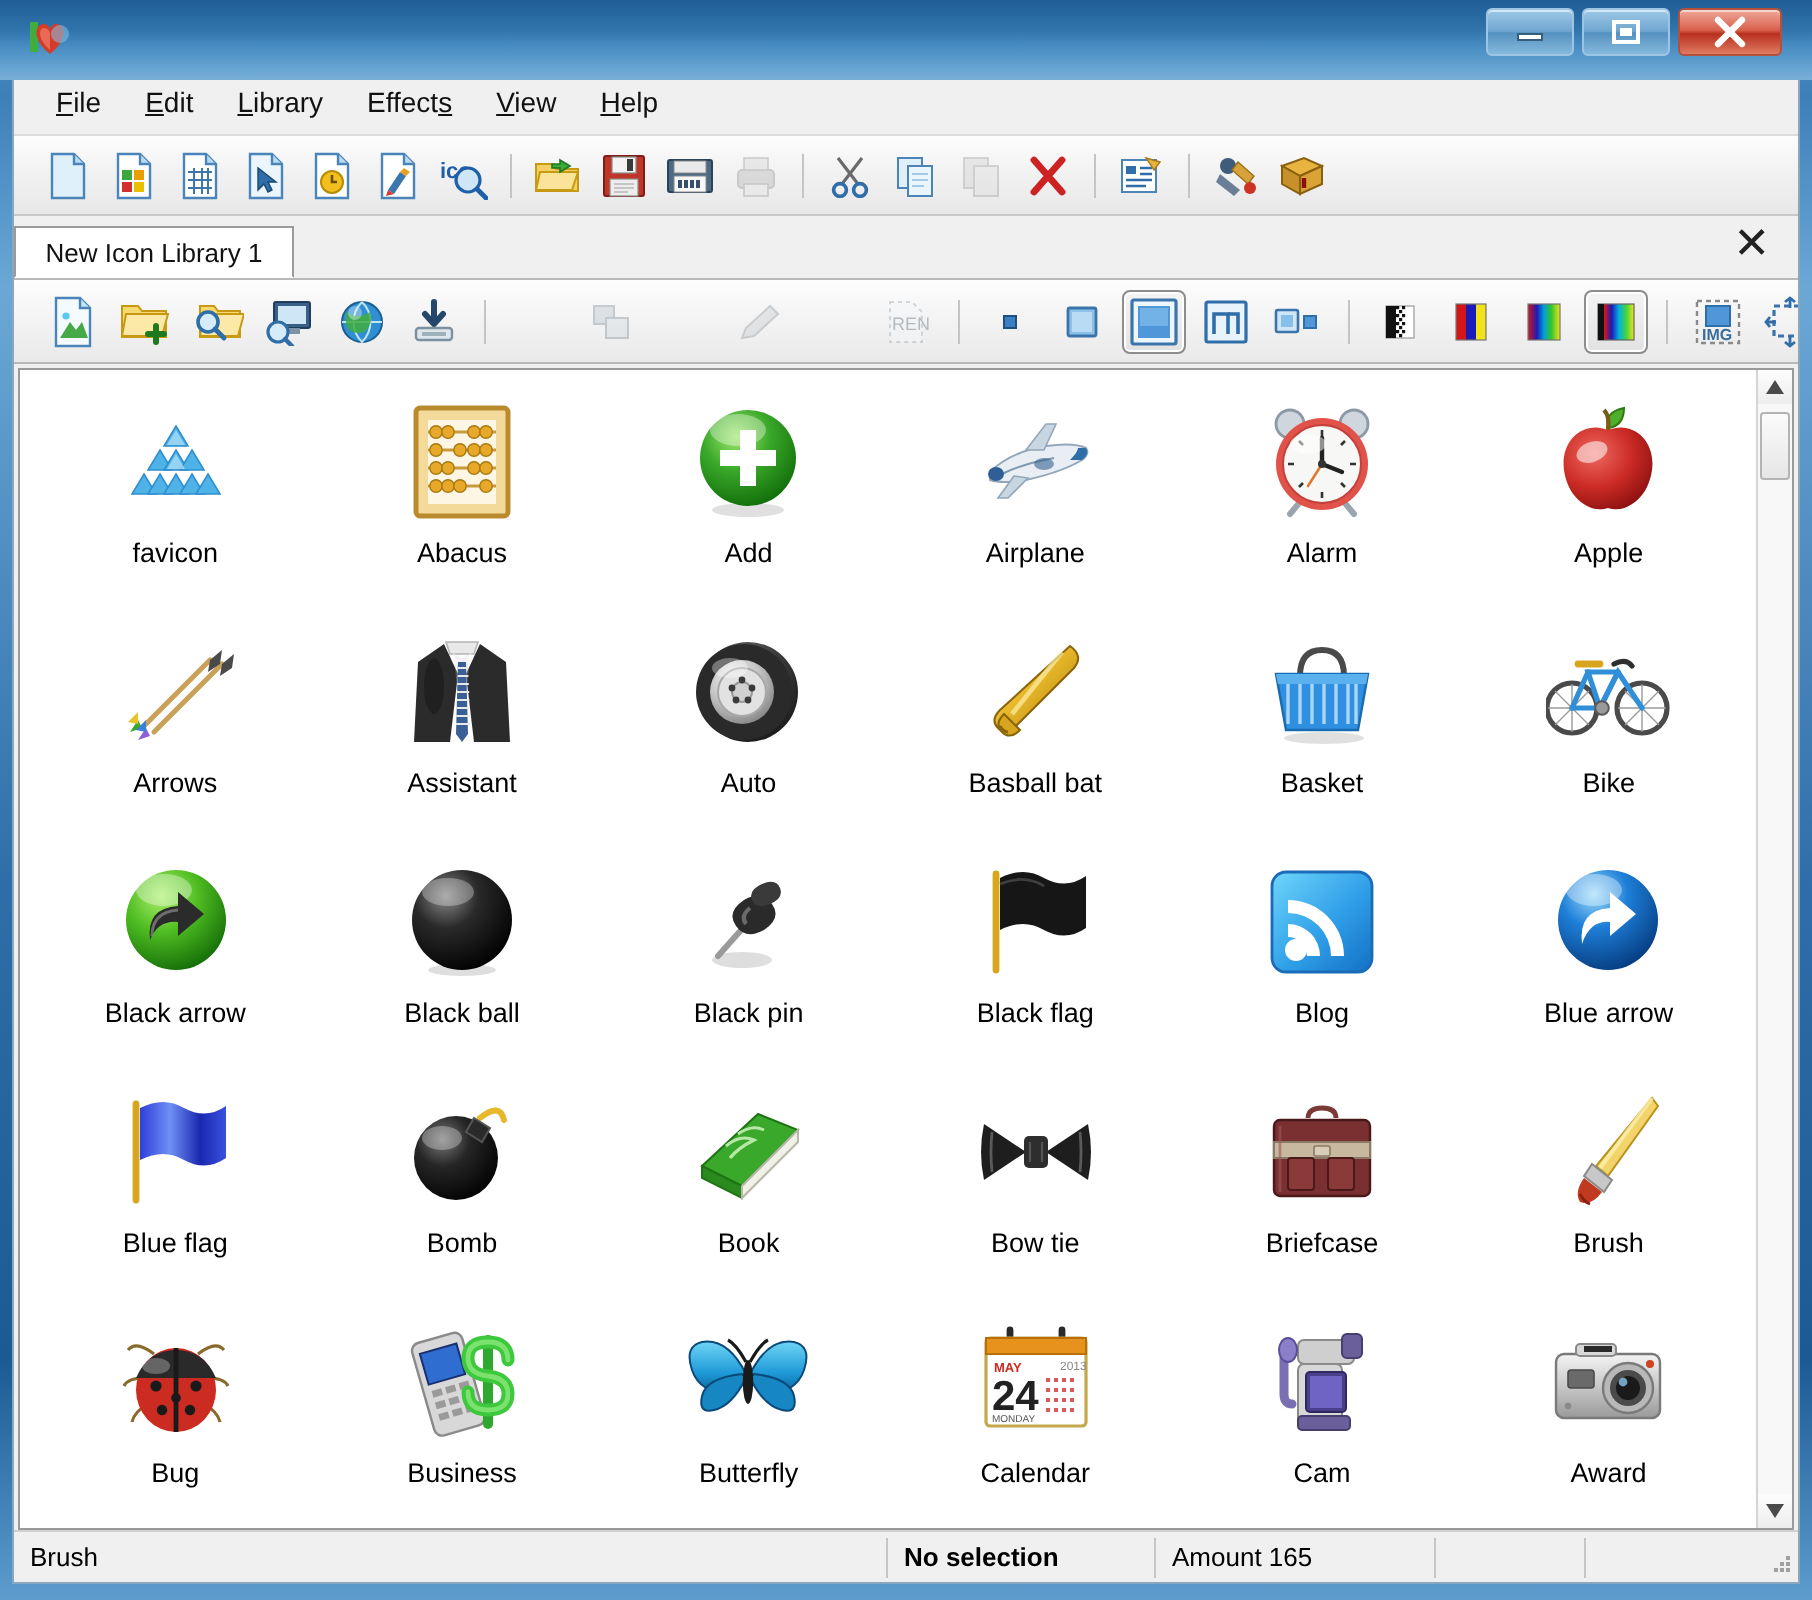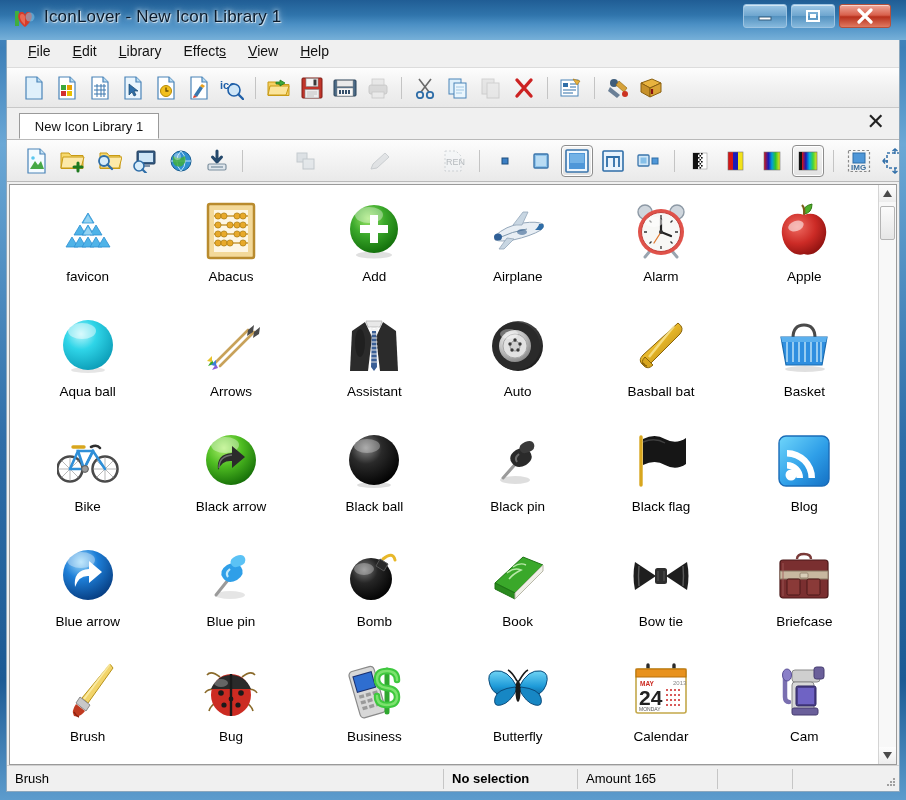--- a/index.html
+++ b/index.html
@@ -202,7 +202,6 @@
         <circle cx="16" cy="9" r="4.5" fill="#7fc4ea" opacity=".55"></circle>
       </svg>
     </span>
-    <span id="title-text">IconLover - New Icon Library 1</span>
 
     <div class="wbtn" id="btn-min">
       <svg width="14" height="10" viewBox="0 0 14 10">

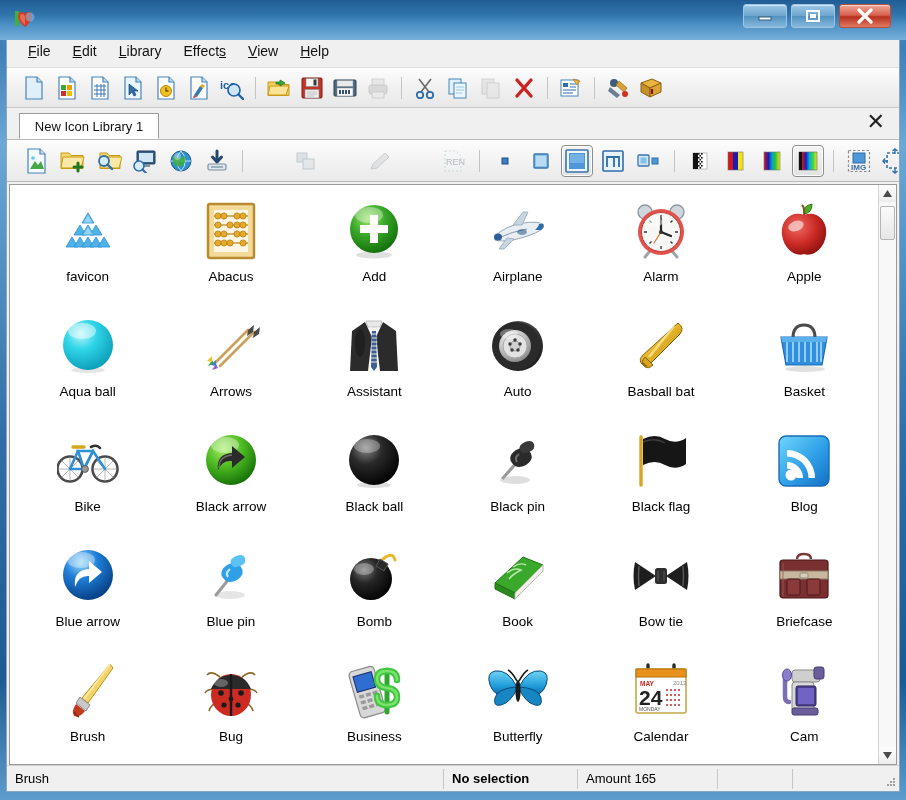--- a/index.html
+++ b/index.html
@@ -93,7 +93,7 @@
   #tabstrip {
     flex:0 0 32px; height:32px; background:#f0f0f0;
     border-bottom:1px solid #b9b9b9;
-    display:flex; align-items:flex-end; padding-left:12px; position:relative;
+    display:flex; align-items:flex-end; padding-left:0; position:relative;
   }
   #tab-active {
     height:26px; min-width:140px; background:#fff;

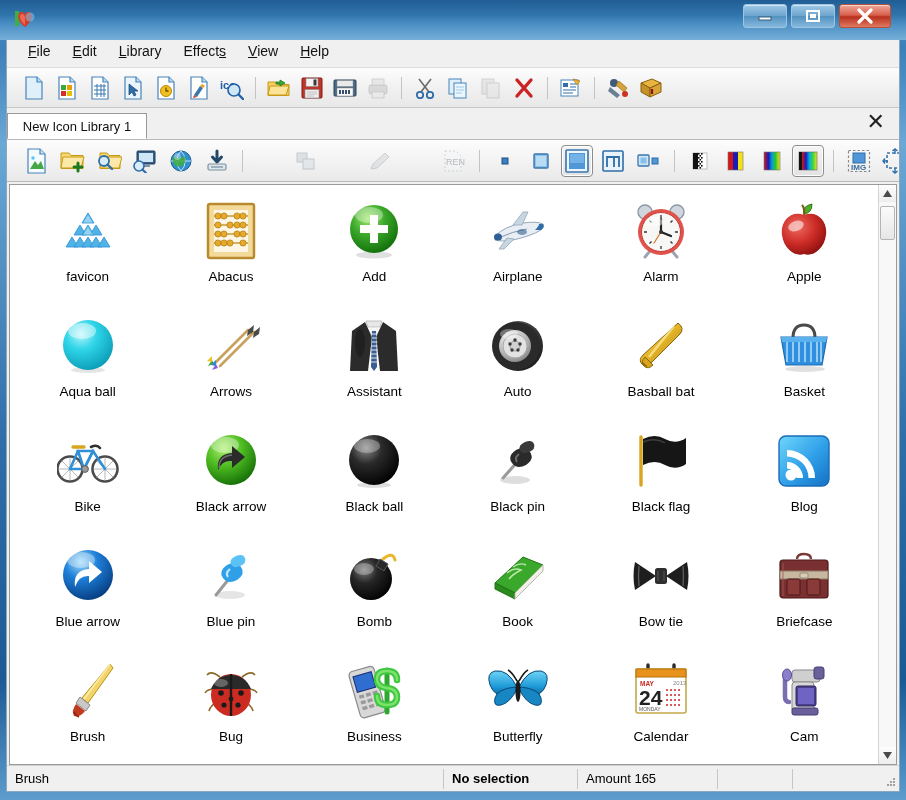--- a/index.html
+++ b/index.html
@@ -738,23 +738,6 @@
           <div class="cell-label">Apple</div>
         </div>
 
-        <div class="cell">
-          <div class="cell-art">
-            <svg width="58" height="58" viewBox="0 0 58 58">
-              <defs>
-                  <radialGradient id="aqg" cx="36%" cy="28%" r="78%">
-                    <stop offset="0%" stop-color="#b8f6fb"></stop>
-                    <stop offset="40%" stop-color="#2fd5e8"></stop>
-                    <stop offset="100%" stop-color="#0a9ab5"></stop>
-                  </radialGradient>
-                </defs>
-              <ellipse cx="29" cy="53" rx="17" ry="3" fill="#000" opacity=".1"></ellipse>
-              <circle cx="29" cy="28" r="25" fill="url(#aqg)"></circle>
-              <ellipse cx="23" cy="14" rx="14" ry="8" fill="#fff" opacity=".45"></ellipse>
-            </svg>
-          </div>
-          <div class="cell-label">Aqua ball</div>
-        </div>
 
         <div class="cell">
           <div class="cell-art">

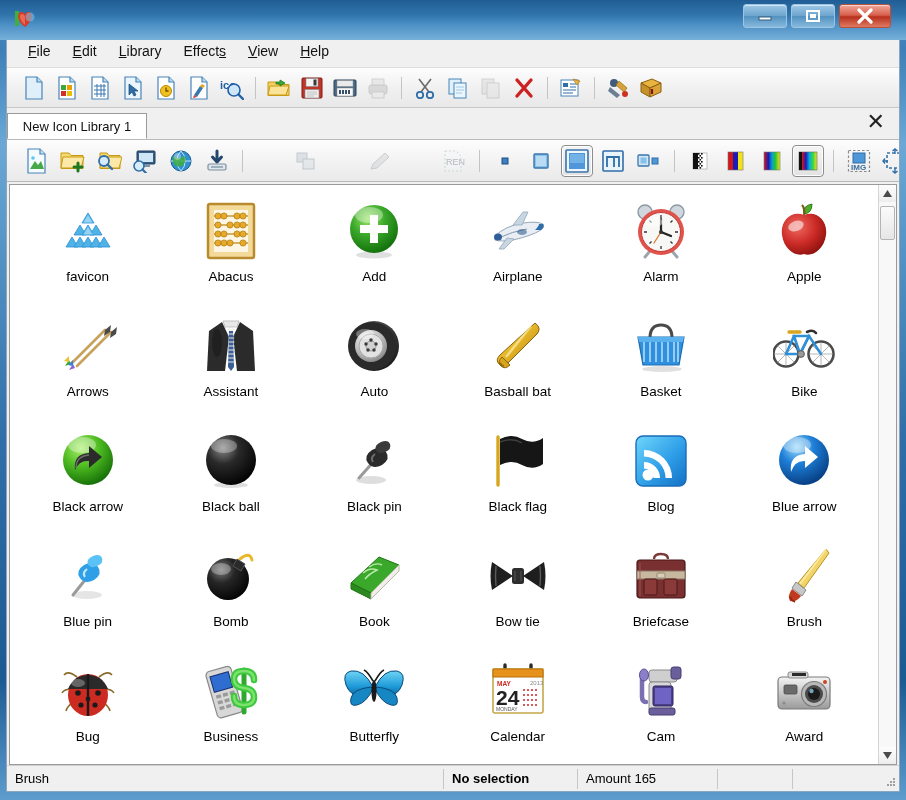--- a/index.html
+++ b/index.html
@@ -967,6 +967,23 @@
         </div>
 
 
+        <div class="cell">
+          <div class="cell-art">
+            <svg width="58" height="58" viewBox="0 0 58 58">
+              <defs>
+                  <linearGradient id="bflag" x1="0" x2="1">
+                    <stop offset="0%" stop-color="#2f3fd8"></stop>
+                    <stop offset="35%" stop-color="#6f8ff5"></stop>
+                    <stop offset="70%" stop-color="#1a28b0"></stop>
+                    <stop offset="100%" stop-color="#3a4fe0"></stop>
+                  </linearGradient>
+                </defs>
+              <path d="M9 5 L9 53" stroke="#d8a61e" stroke-width="3.4" stroke-linecap="round"></path>
+              <path d="M11 7 q12 -6 22 0 q11 6 21 -1 v26 q-10 7 -21 1 q-10 -6 -22 0 Z" fill="url(#bflag)"></path>
+            </svg>
+          </div>
+          <div class="cell-label">Blue flag</div>
+        </div>
 
         <div class="cell">
           <div class="cell-art">

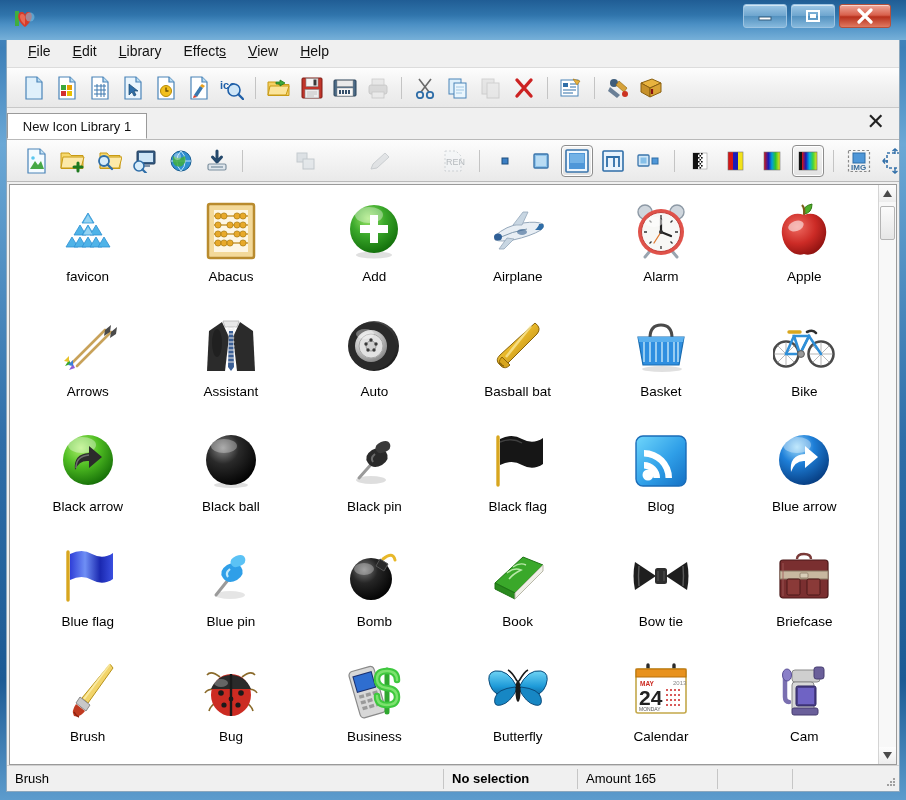--- a/index.html
+++ b/index.html
@@ -985,18 +985,6 @@
           <div class="cell-label">Blue flag</div>
         </div>
 
-        <div class="cell">
-          <div class="cell-art">
-            <svg width="58" height="58" viewBox="0 0 58 58">
-              <ellipse cx="28" cy="48" rx="15" ry="4" fill="#000" opacity=".1"></ellipse>
-              <path d="M14 48 L30 28" stroke="#9a9a9a" stroke-width="3" stroke-linecap="round"></path>
-              <path d="M25 18 q-9 6 -4 13 q5 7 14 2 q9 -6 4 -13 q-5 -7 -14 -2 Z" fill="#2f9fe8"></path>
-              <path d="M34 9 q-7 3 -5 8 q2 5 9 2 q7 -3 5 -8 q-2 -5 -9 -2 Z" fill="#5bc2f5"></path>
-              <path d="M28 22 q-5 4 -2 8" stroke="#bfe8fb" stroke-width="2.2" fill="none"></path>
-            </svg>
-          </div>
-          <div class="cell-label">Blue pin</div>
-        </div>
 
         <div class="cell">
           <div class="cell-art">

